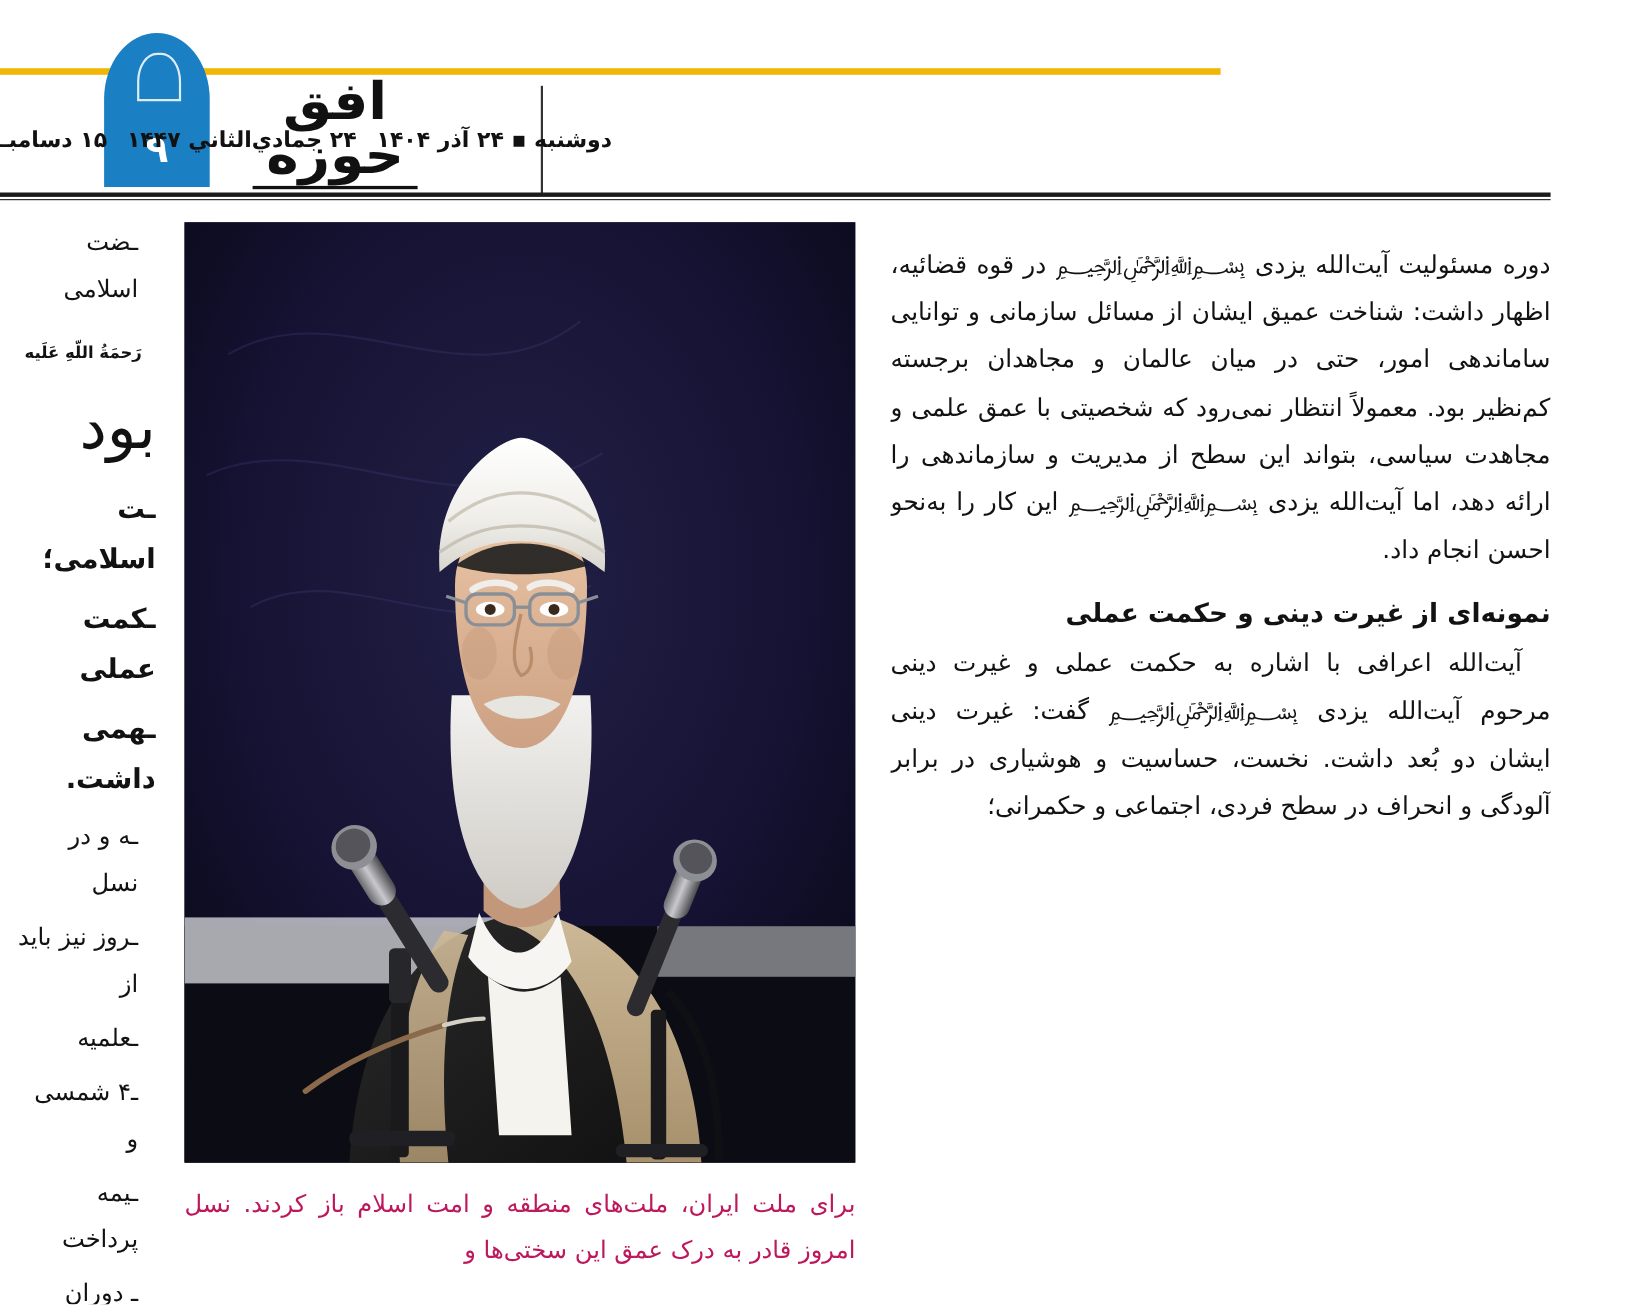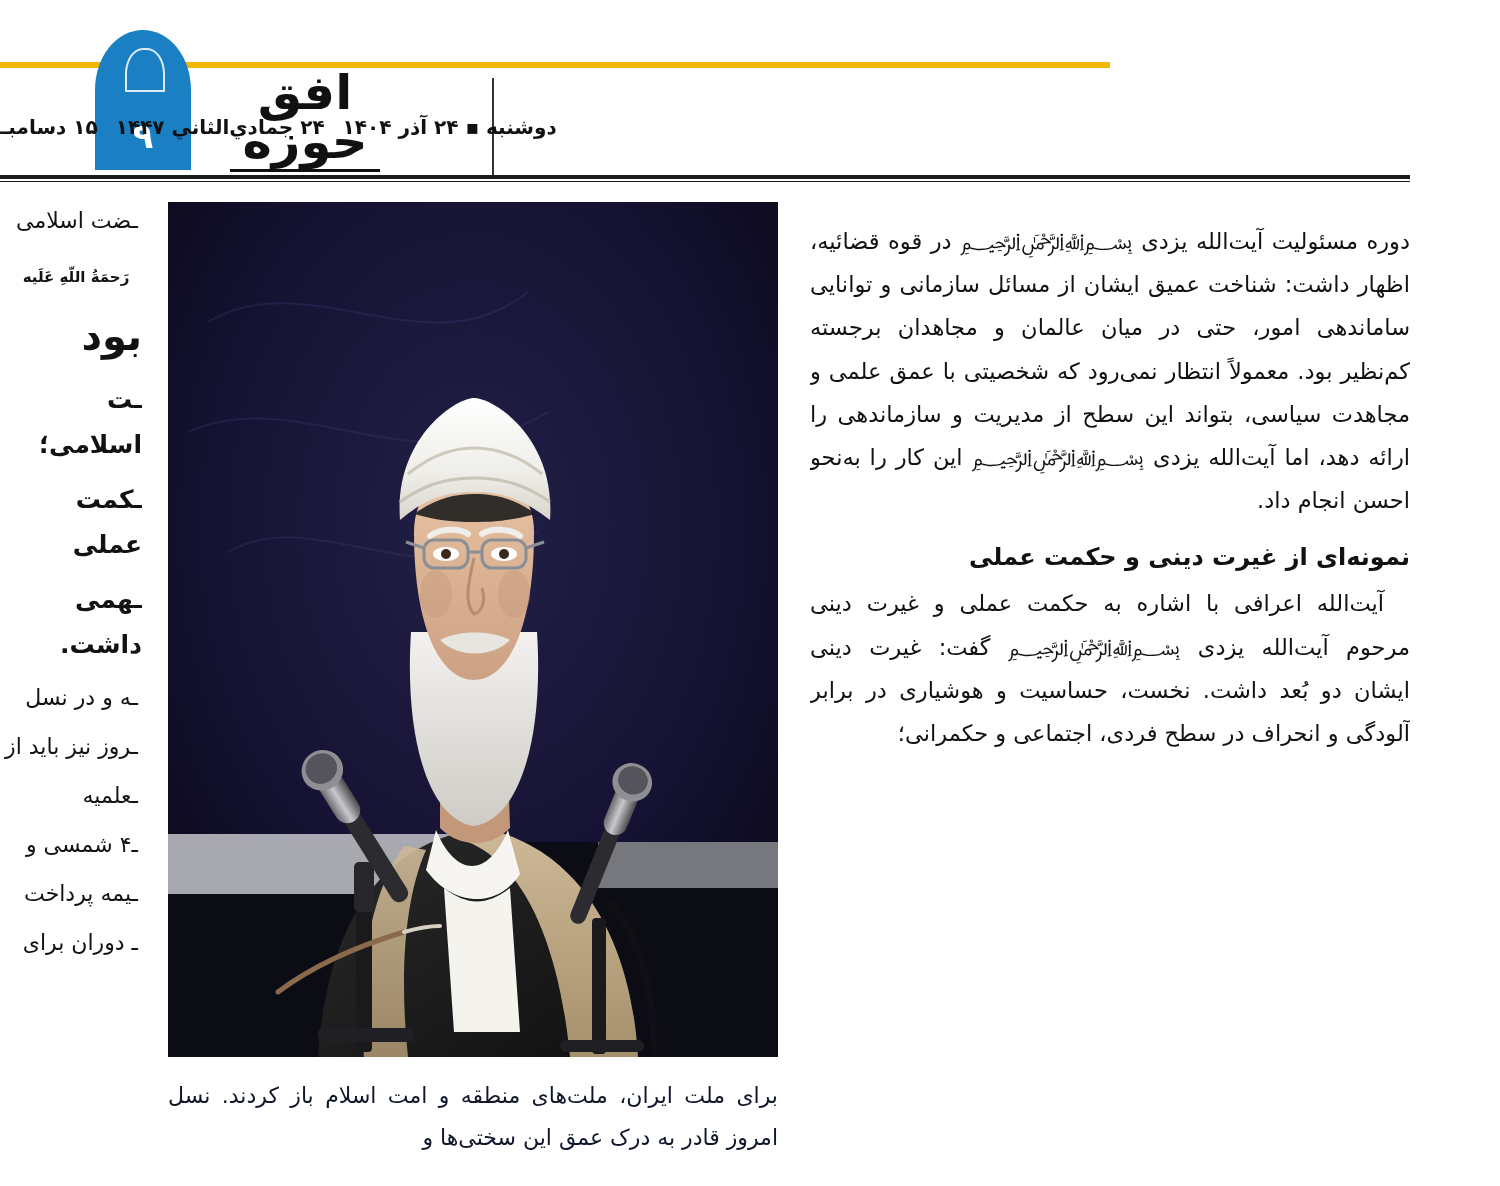--- a/index.html
+++ b/index.html
@@ -197,7 +197,7 @@
   .col-left p {
     font-size: 22px;
     line-height: 1.95;
-    margin: 0 4px 6px;
+    margin: 0 16px 6px;
     text-indent: 0;
   }
   .seal {

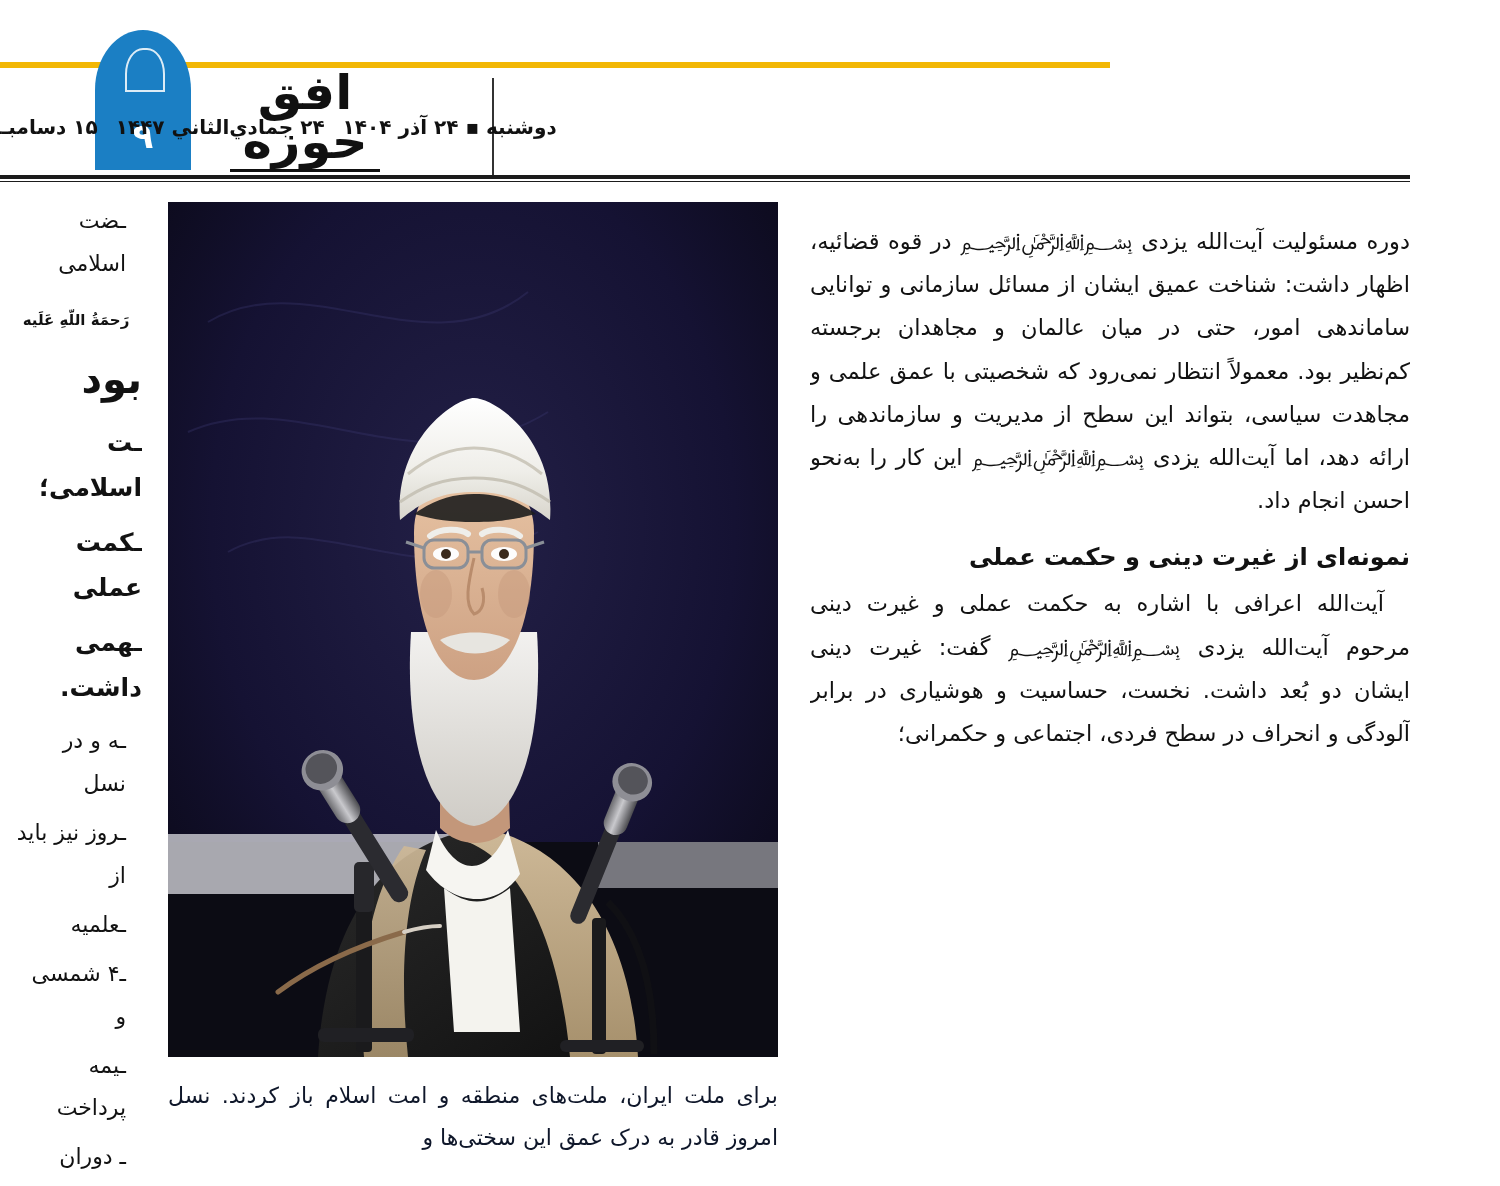--- a/index.html
+++ b/index.html
@@ -182,8 +182,8 @@
     text-align: right;
   }
   .col-left .big {
-    font-size: 40px;
-    font-weight: bold;
+    font-size: 56px;
+    font-weight: normal;
     line-height: 1.25;
     margin: 18px 0 16px;
   }

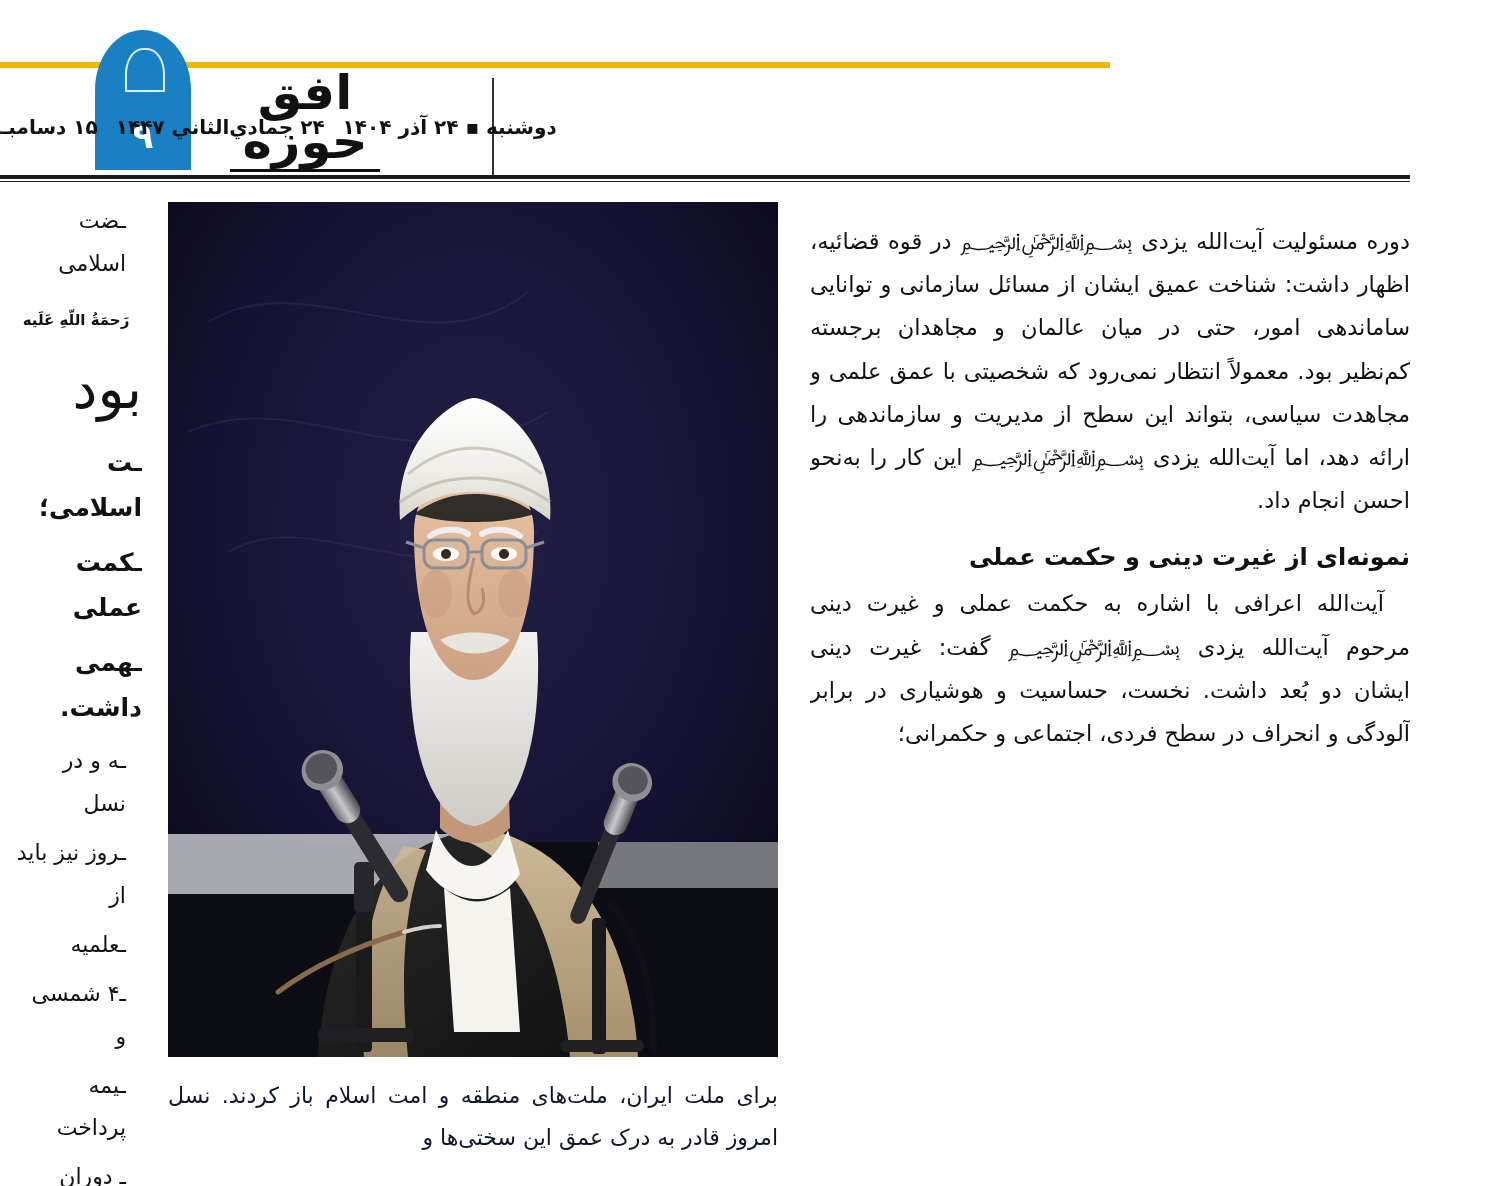--- a/index.html
+++ b/index.html
@@ -228,7 +228,7 @@
     line-height: 1.9;
     text-align: justify;
     font-family: "DejaVu Sans", sans-serif;
-    color: #0f172a;
+    color: #be185d;
   }
   .photo-caption p { margin: 0; text-indent: 0; }
 

